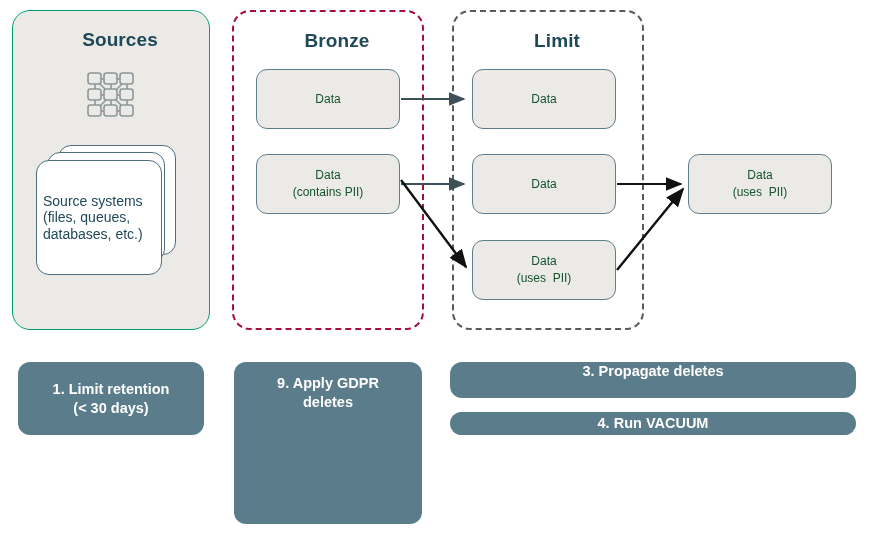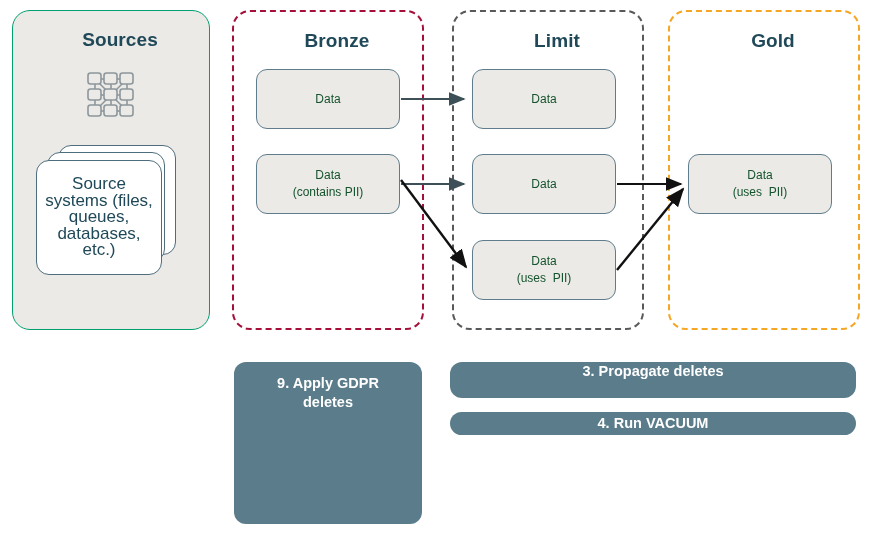--- a/index.html
+++ b/index.html
@@ -97,9 +97,6 @@
   <div class="zone" id="zone-silver">
     <div class="zone-title">Limit</div>
   </div>
-  <div class="zone" id="zone-gold">
-    <div class="zone-title">Gold</div>
-  </div>
 
   <div id="network-icon">
     <svg width="54" height="50" viewBox="0 0 54 50">

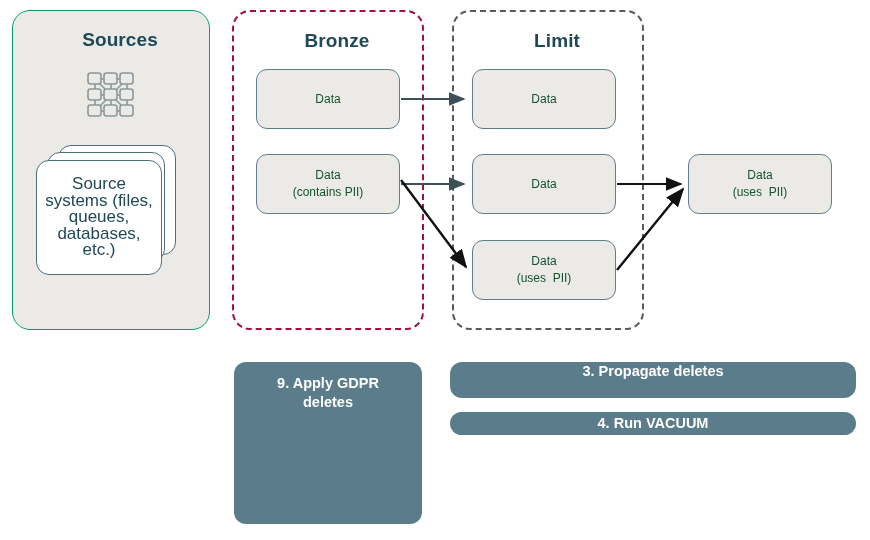--- a/index.html
+++ b/index.html
@@ -43,7 +43,7 @@
   .stack-card.c3{left:0px;top:15px;width:126px;height:115px;
     display:flex;align-items:center;justify-content:center;}
   .stack-text{
-    font-size:17px;line-height:16.5px;text-align:center;color:#1f4858;
+    font-size:14px;line-height:16.5px;color:#1f4858;
     padding:0 6px;
   }
 

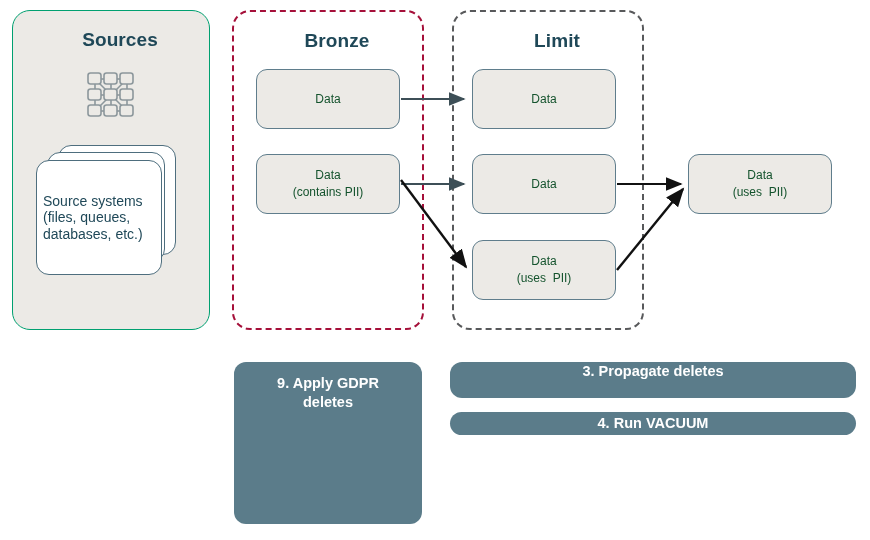--- a/index.html
+++ b/index.html
@@ -175,6 +175,10 @@
     <line x1="617" y1="270" x2="683" y2="189" stroke="#111111" stroke-width="2.4" marker-end="url(#ah)"></line>
   </svg>
 
+  <div class="step" id="step1">
+    <span class="step-label">1. Limit retention
+(&lt; 30 days)</span>
+  </div>
 
   <div class="step" id="step2">
     <span class="step-label">9. Apply GDPR

